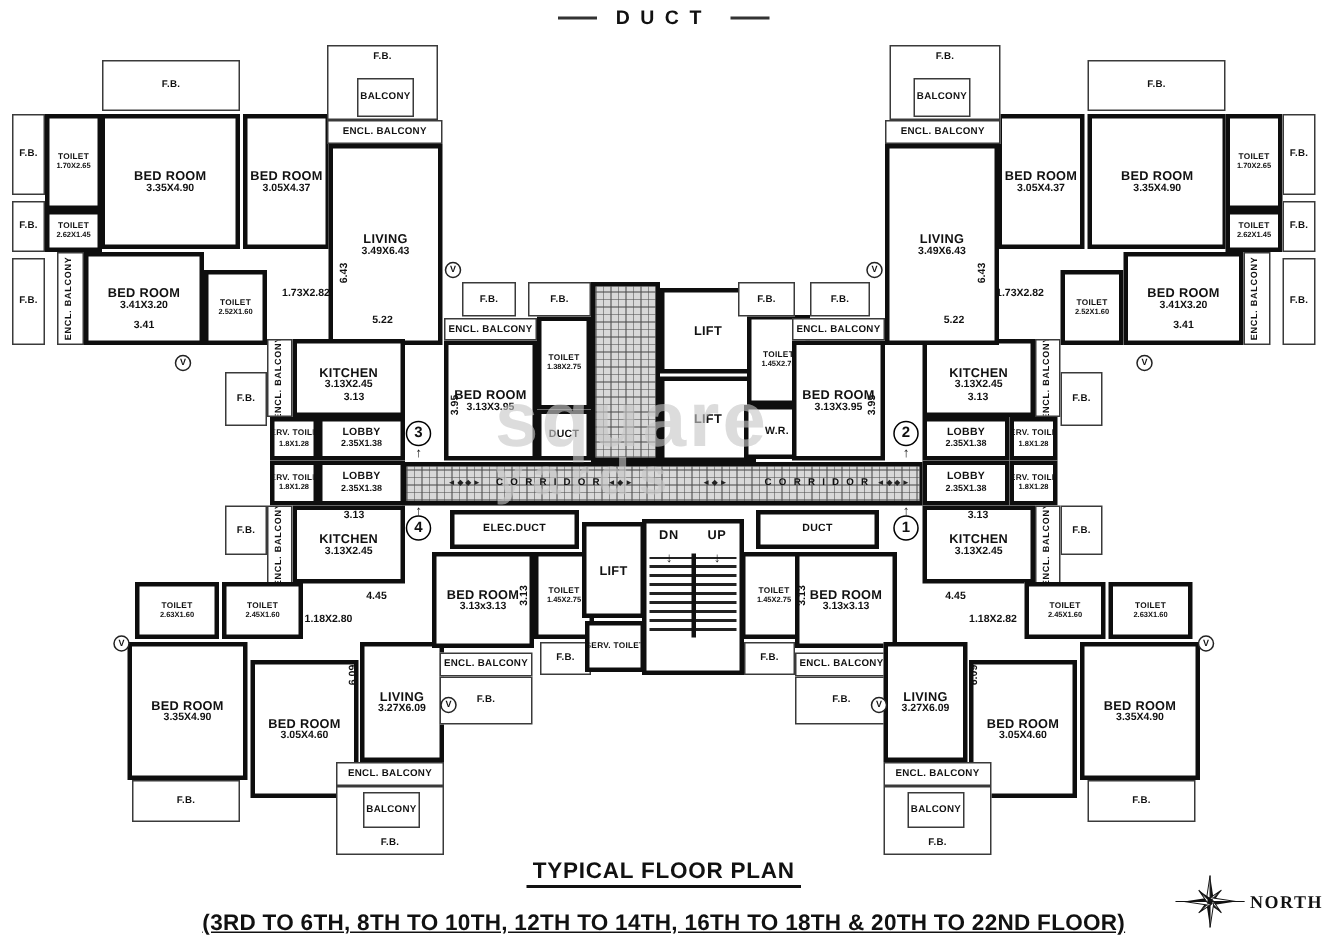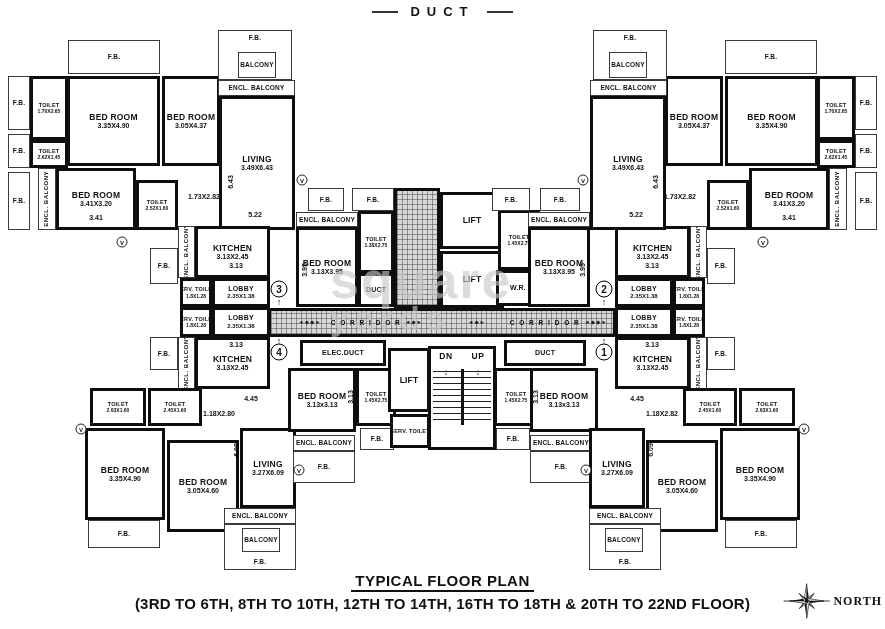--- a/index.html
+++ b/index.html
@@ -49,7 +49,7 @@
   .wm .l1{font-size:52px;letter-spacing:2px;}
   .wm .l2{font-size:34px;letter-spacing:6px;}
   
-  .titleblock{position:absolute;left:0;top:572px;width:885px;text-align:center;z-index:7;}
+  .titleblock{position:absolute;left:0;top:572px;width:885px;text-align:center;z-index:7;text-decoration:underline;}
   .titleblock .t1{display:inline-block;font-size:15px;font-weight:bold;letter-spacing:.5px;
      border-bottom:2px solid #111;padding:0 4px 1px;}
   .titleblock .t2{margin-top:3px;font-size:15px;font-weight:bold;letter-spacing:.2px;}

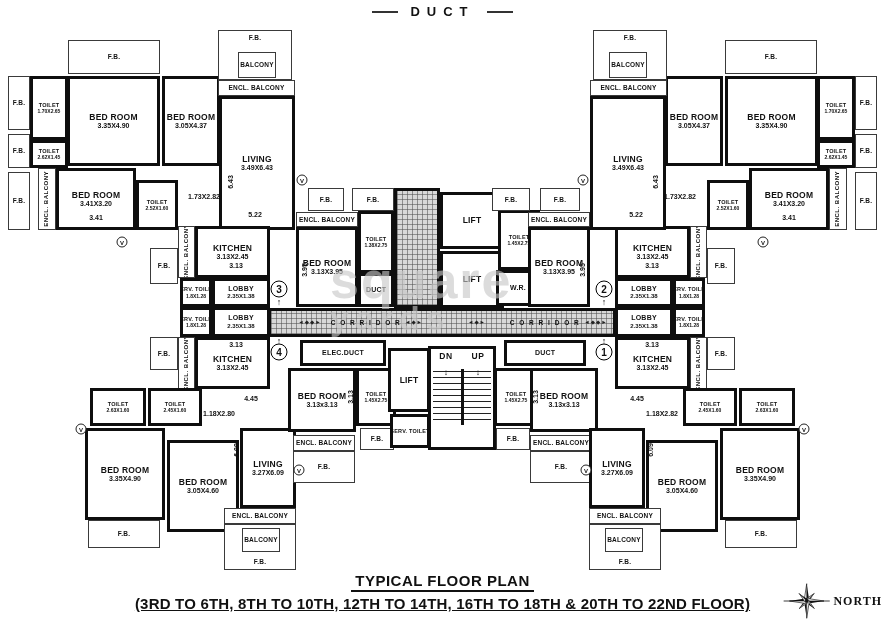--- a/index.html
+++ b/index.html
@@ -52,7 +52,7 @@
   .titleblock{position:absolute;left:0;top:572px;width:885px;text-align:center;z-index:7;text-decoration:underline;}
   .titleblock .t1{display:inline-block;font-size:15px;font-weight:bold;letter-spacing:.5px;
      border-bottom:2px solid #111;padding:0 4px 1px;}
-  .titleblock .t2{margin-top:3px;font-size:15px;font-weight:bold;letter-spacing:.2px;}
+  .titleblock .t2{margin-top:15px;font-size:15px;font-weight:bold;letter-spacing:.2px;}
   
   .compass{position:absolute;left:782px;top:576px;width:100px;height:50px;display:flex;align-items:center;z-index:7;}
   .compass .nlbl{font-family:"Liberation Serif",serif;font-weight:bold;font-size:12px;letter-spacing:1px;margin-left:2px;}

